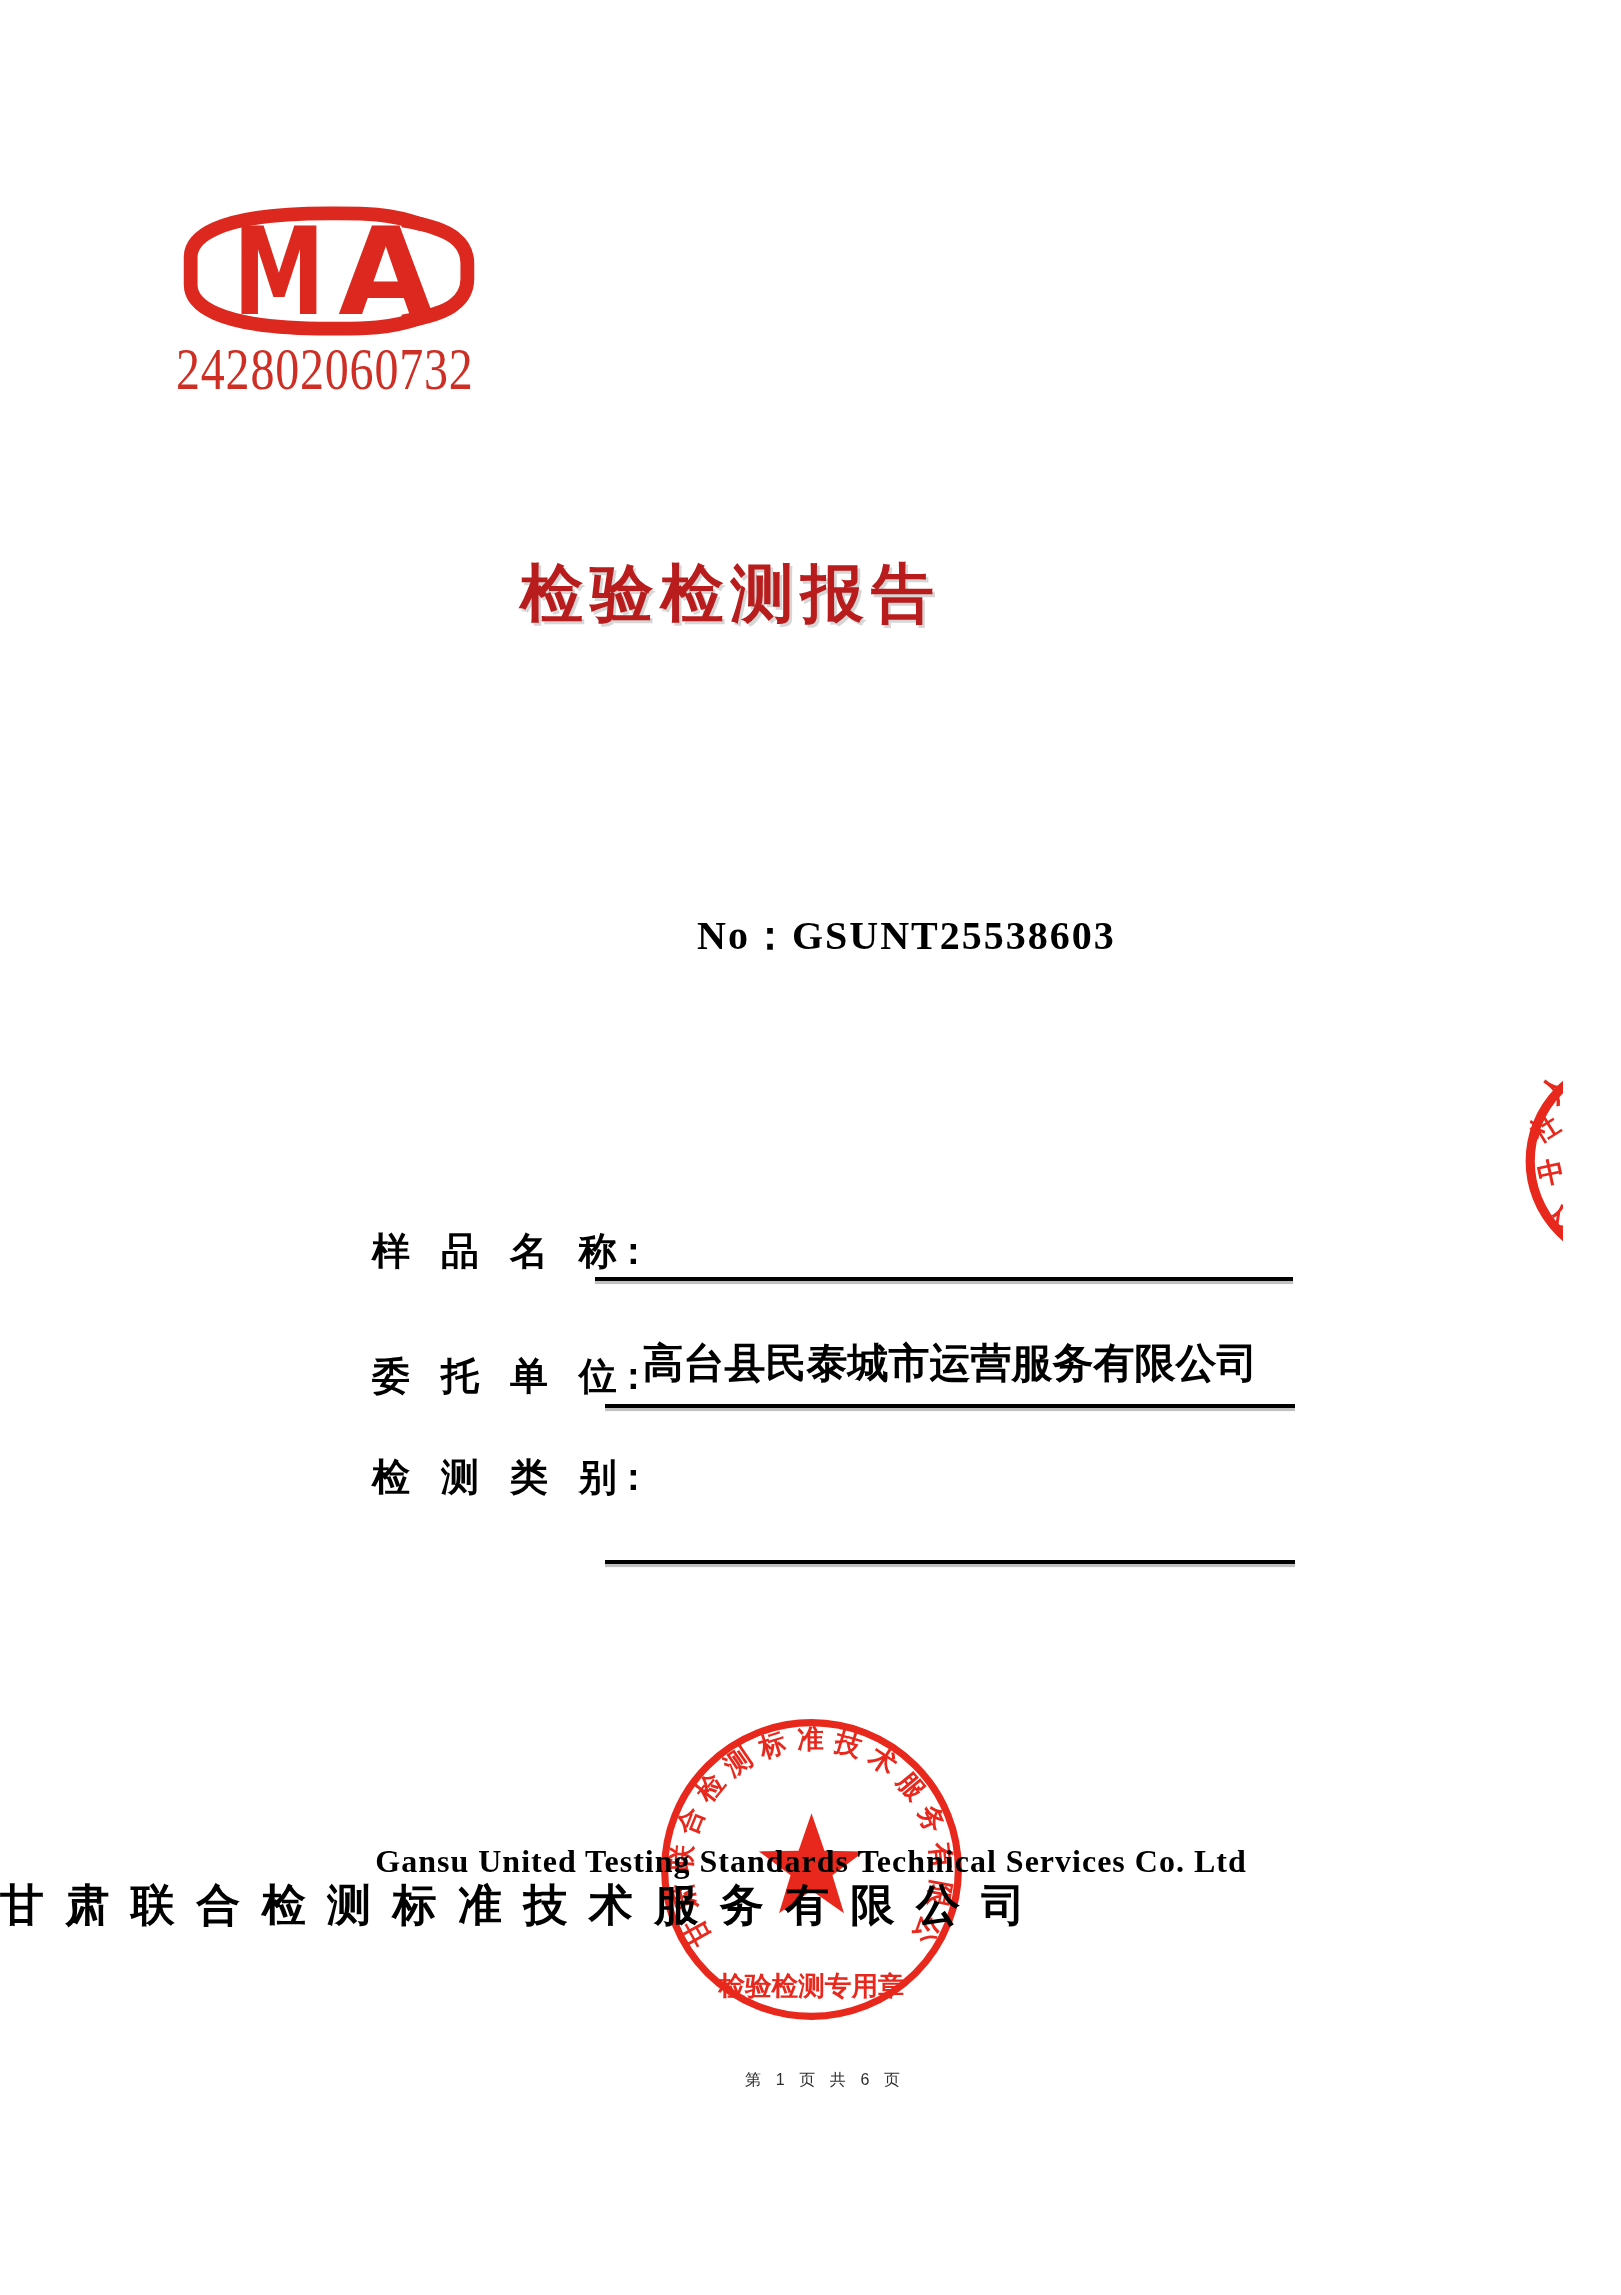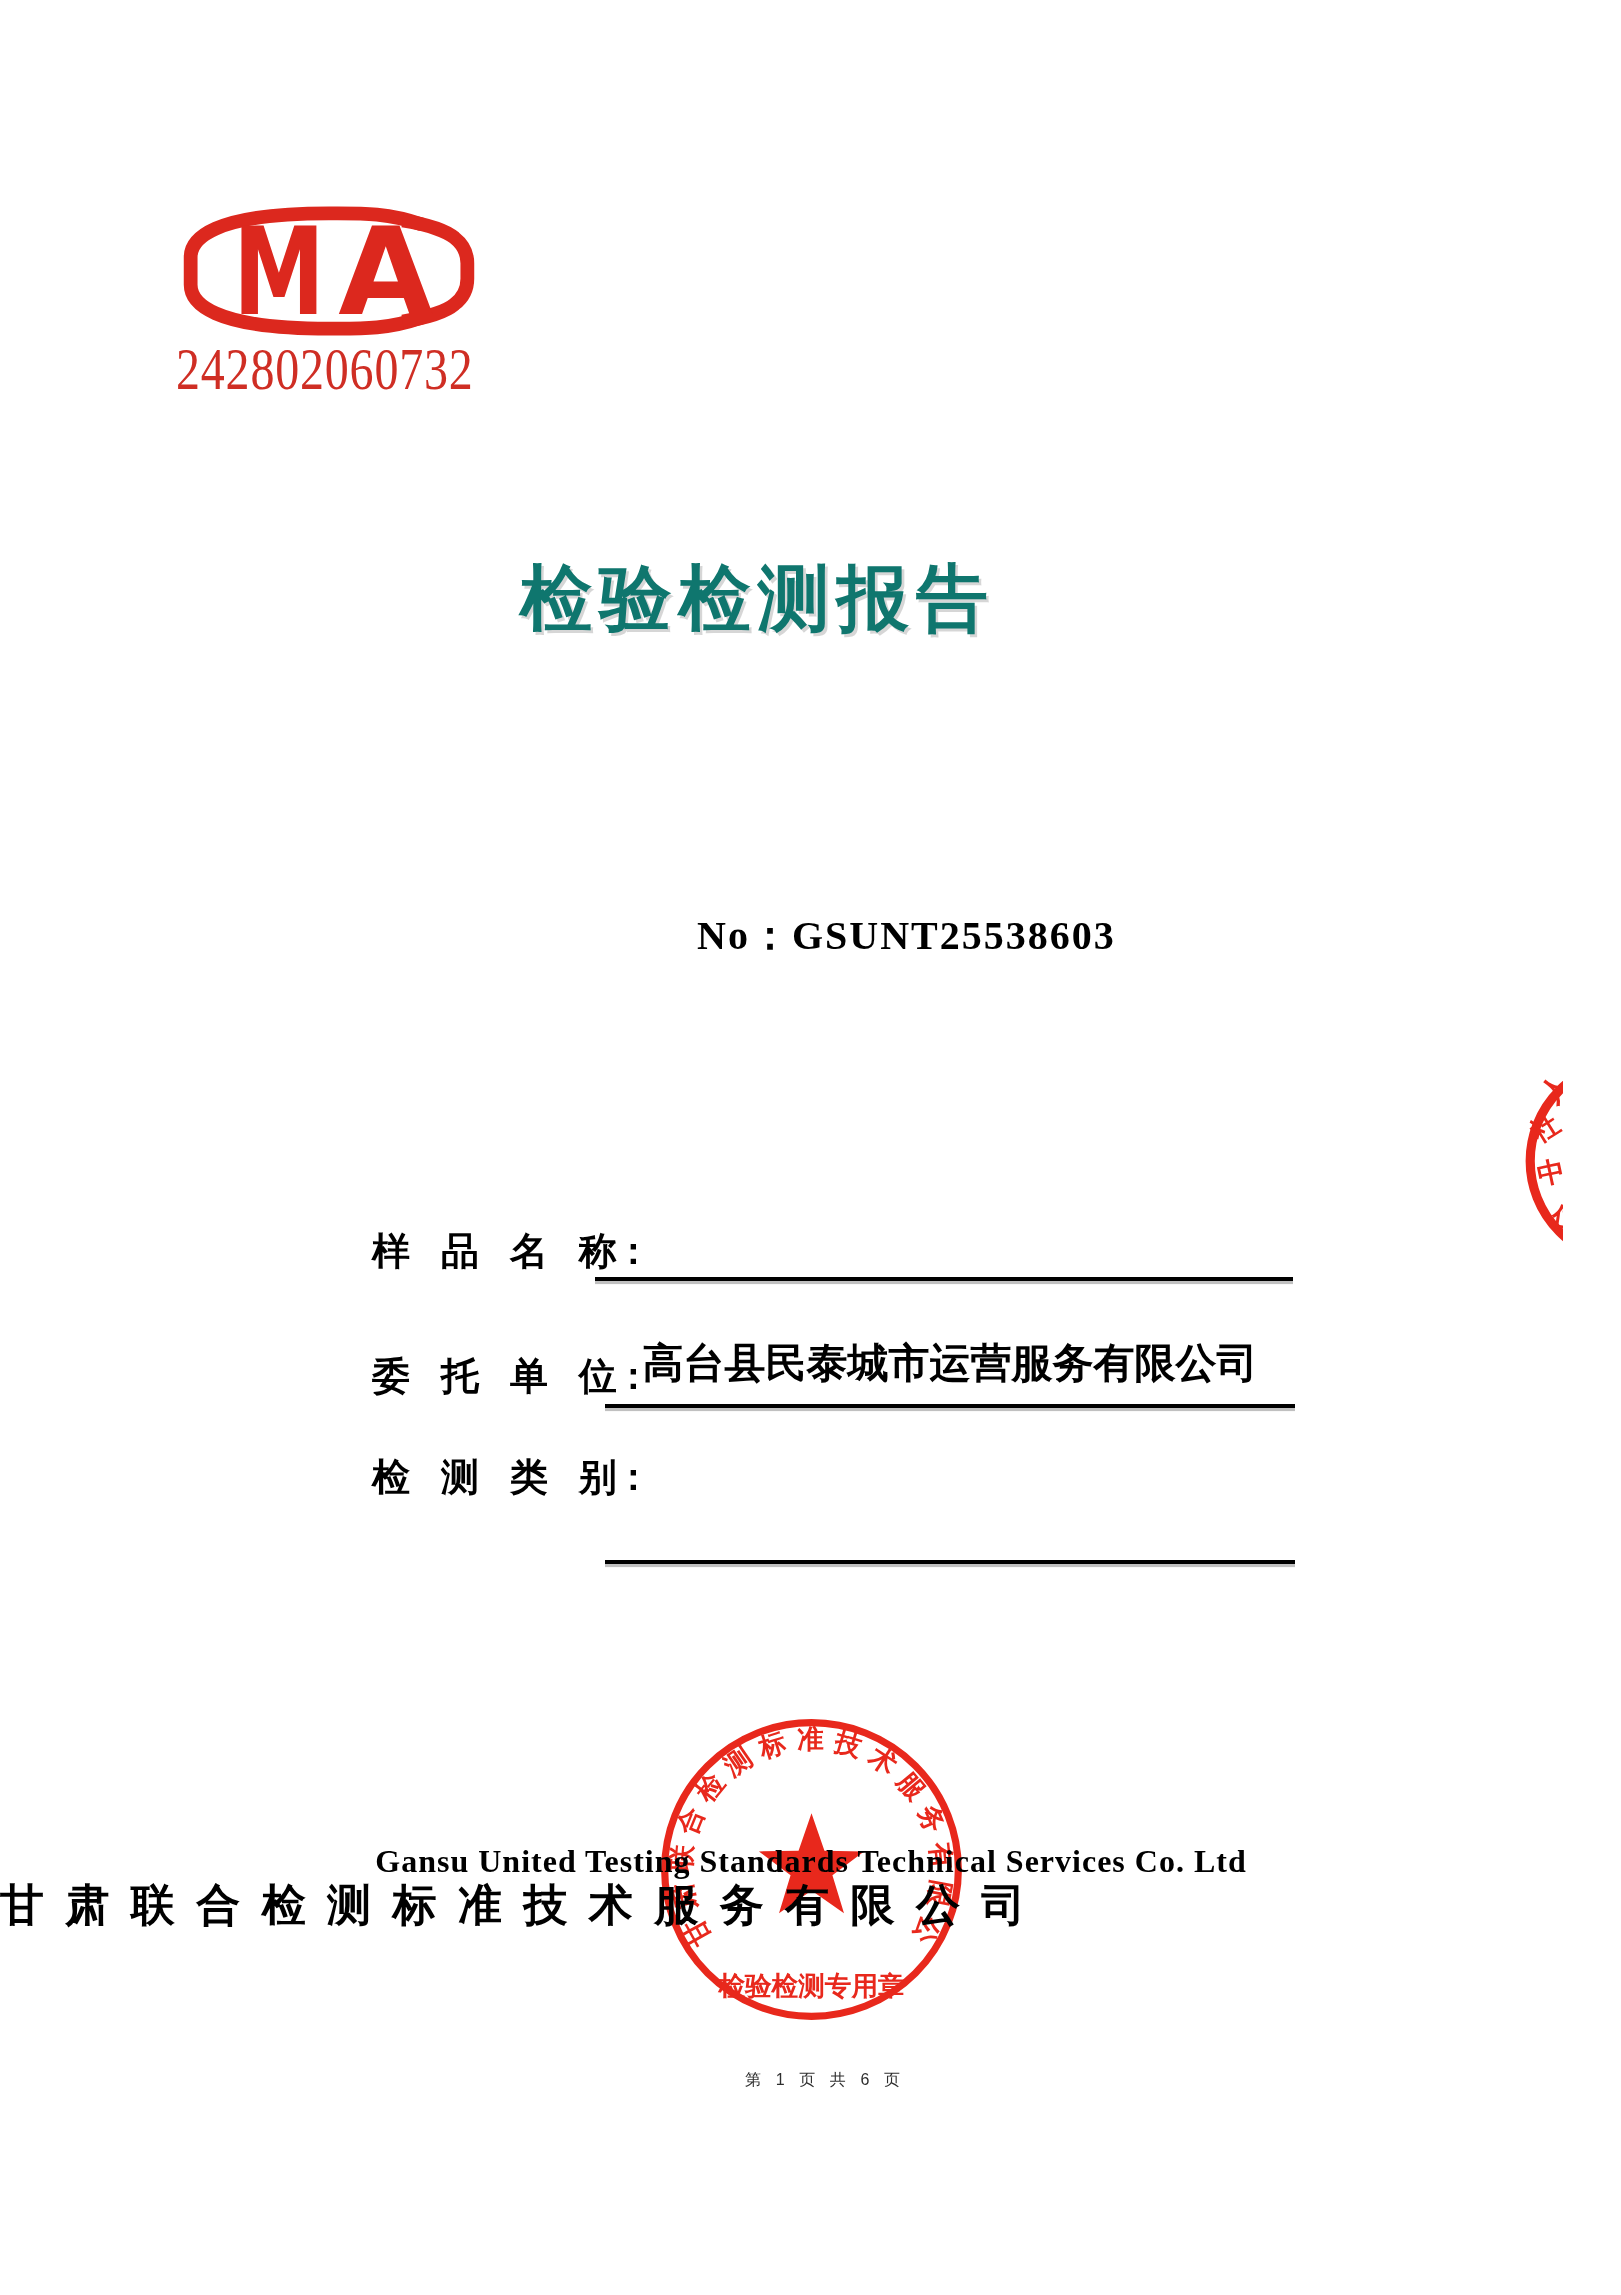--- a/index.html
+++ b/index.html
@@ -17,8 +17,8 @@
   }
   
   #doc-title{
-    left:520px;top:562px;font-size:72px;line-height:1;font-weight:bold;
-    letter-spacing:7.2px;color:#0f766e;white-space:nowrap;
+    left:520px;top:562px;font-size:63px;line-height:1;font-weight:bold;
+    letter-spacing:7.2px;color:#b91c1c;white-space:nowrap;
     text-shadow:2.6px 2.6px 0 rgba(0,0,0,0.16);
   }
   

